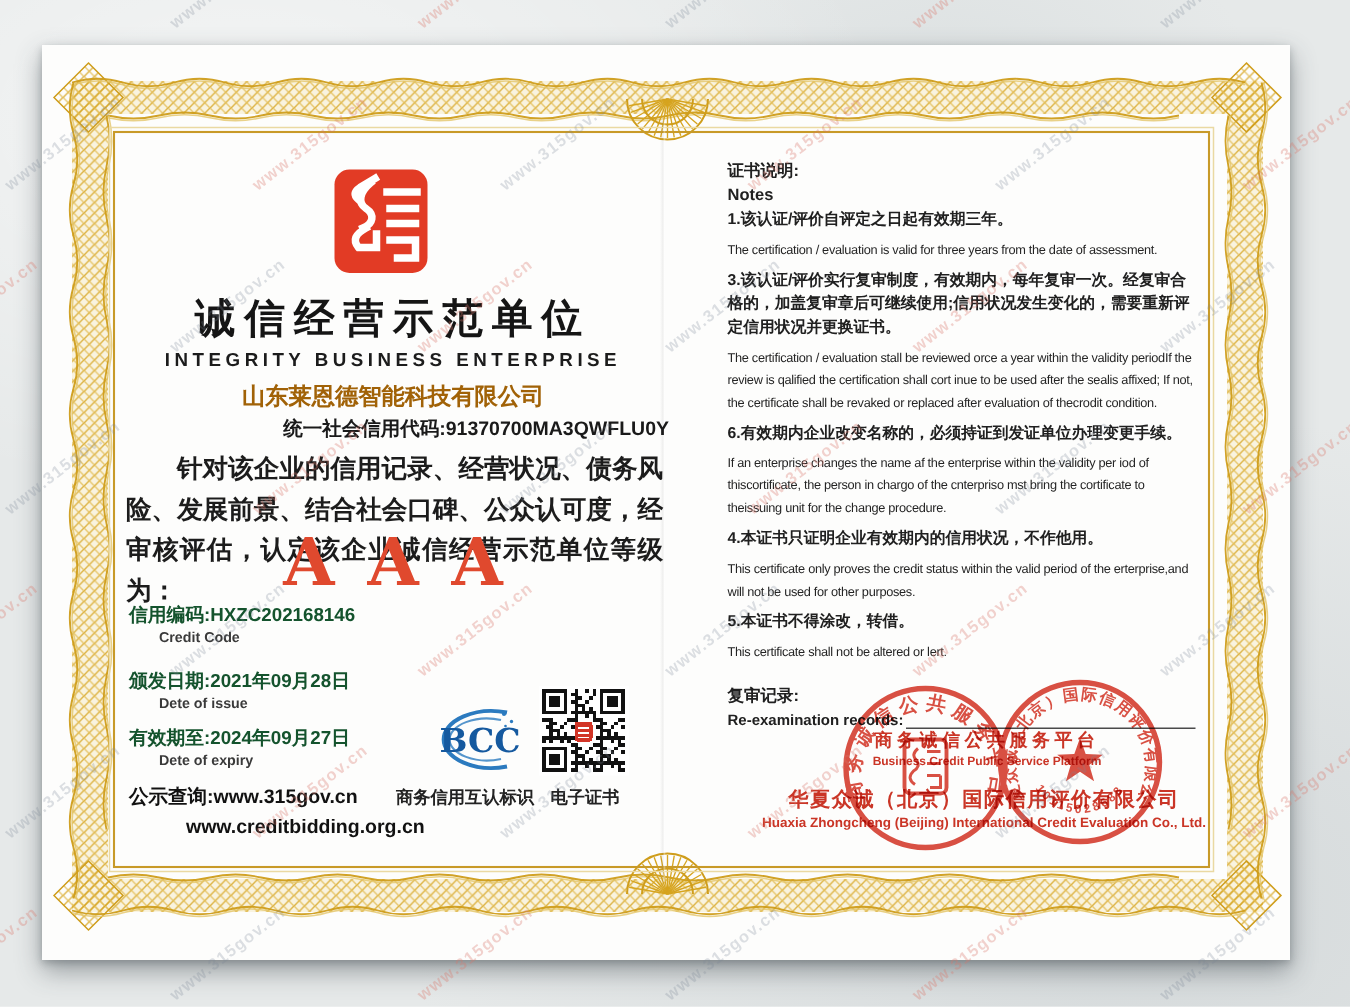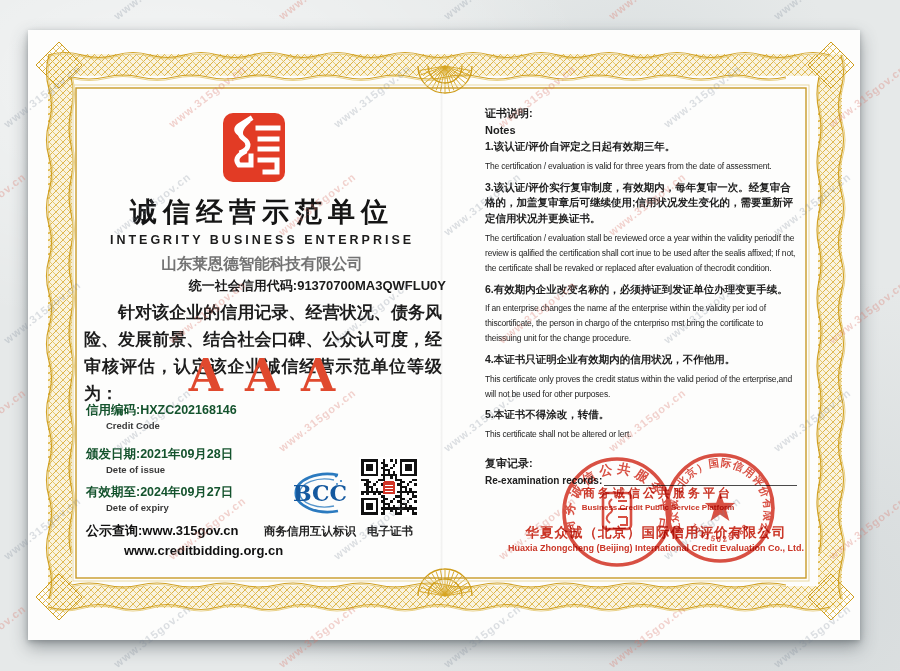--- a/index.html
+++ b/index.html
@@ -24,7 +24,7 @@
     letter-spacing:6px;color:#151515;}
   .title-en{left:50px;top:203px;width:368px;text-align:center;font-size:12.5px;font-weight:700;
     letter-spacing:3px;color:#1c1c1c;}
-  .company{left:50px;top:224px;width:368px;text-align:center;font-size:15.5px;font-weight:700;color:#737373;}
+  .company{left:50px;top:224px;width:368px;text-align:center;font-size:15.5px;font-weight:700;color:#a16207;}
   .uscc{left:50px;top:247px;width:368px;text-align:right;font-size:13px;font-weight:700;color:#1a1a1a;}
   .body-par{left:56px;top:270px;width:358px;font-size:17px;font-weight:600;line-height:1.58;
     color:#1c1c1c;text-align:justify;text-indent:2em;}

